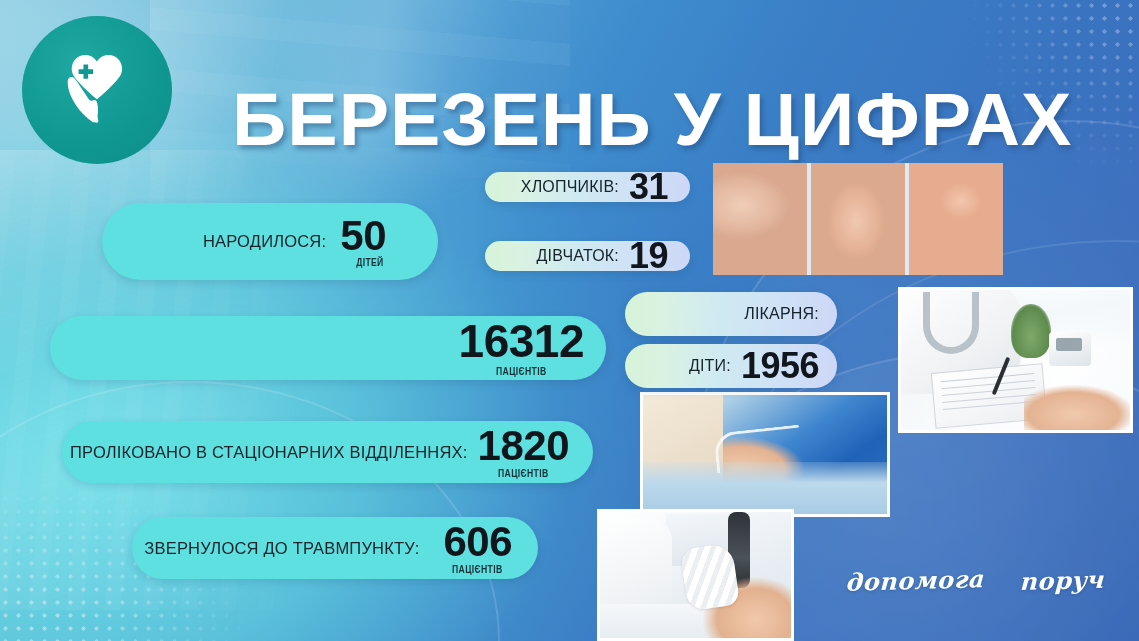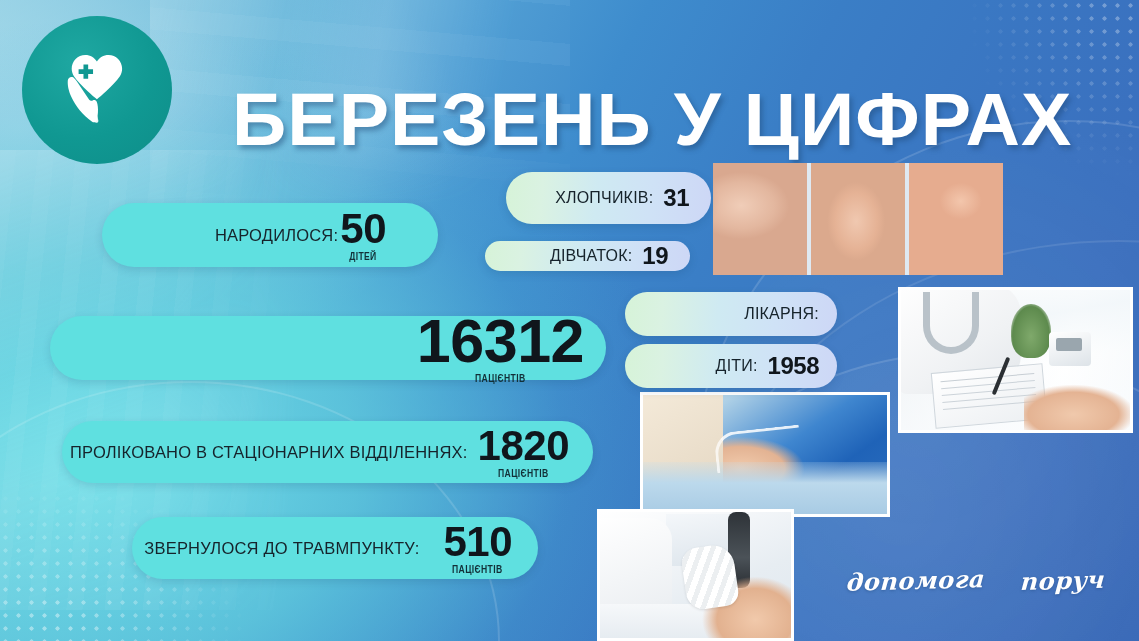--- a/index.html
+++ b/index.html
@@ -310,7 +310,7 @@
   #pill-born .numwrap { margin-left:2px; }
   #pill-born .value { font-size:42px; }
 
-  #pill-boys      { left:506px;  top:172px; width:205px; height:52px; padding-right:22px; }
+  #pill-boys      { left:485px;  top:172px; width:205px; height:30px; padding-right:22px; }
   #pill-girls     { left:485px;  top:241px; width:205px; height:30px; padding-right:22px; }
 
   #pill-consult   { left:50px;   top:316px; width:556px; height:64px; padding-right:22px; }

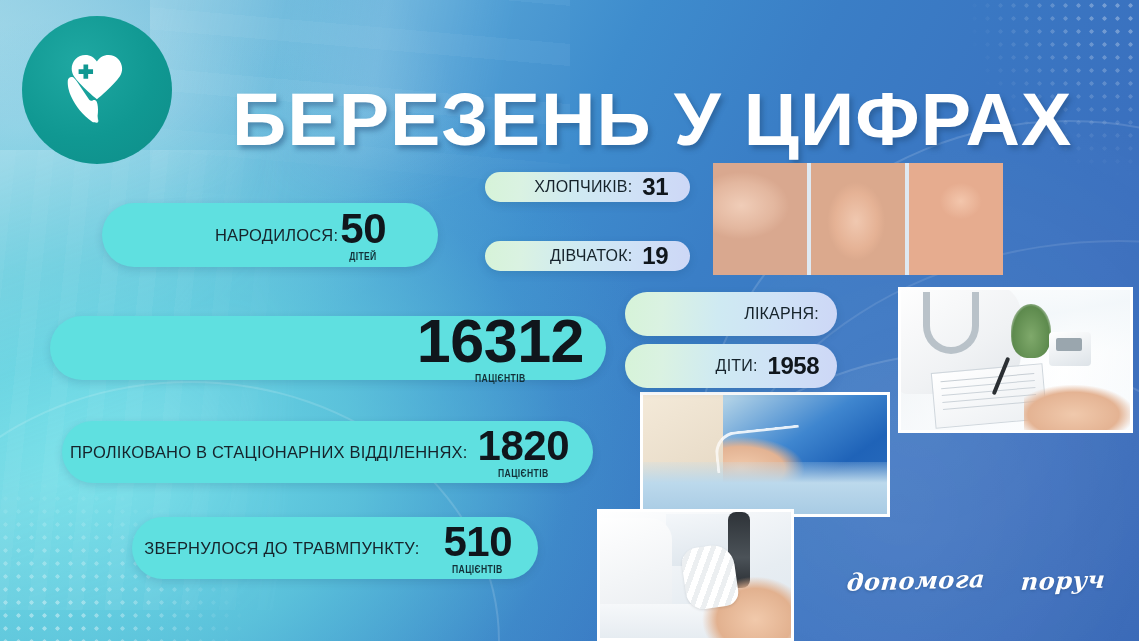--- a/index.html
+++ b/index.html
@@ -303,7 +303,7 @@
     transform:scaleX(0.86);
     margin-top:1px;
   }
-  .pill.grad .numwrap .value { font-size:24px; }
+  .pill.grad .numwrap .value { font-size:36px; }
 
   
   #pill-born      { left:102px;  top:203px; width:336px; height:64px; padding-right:52px; }

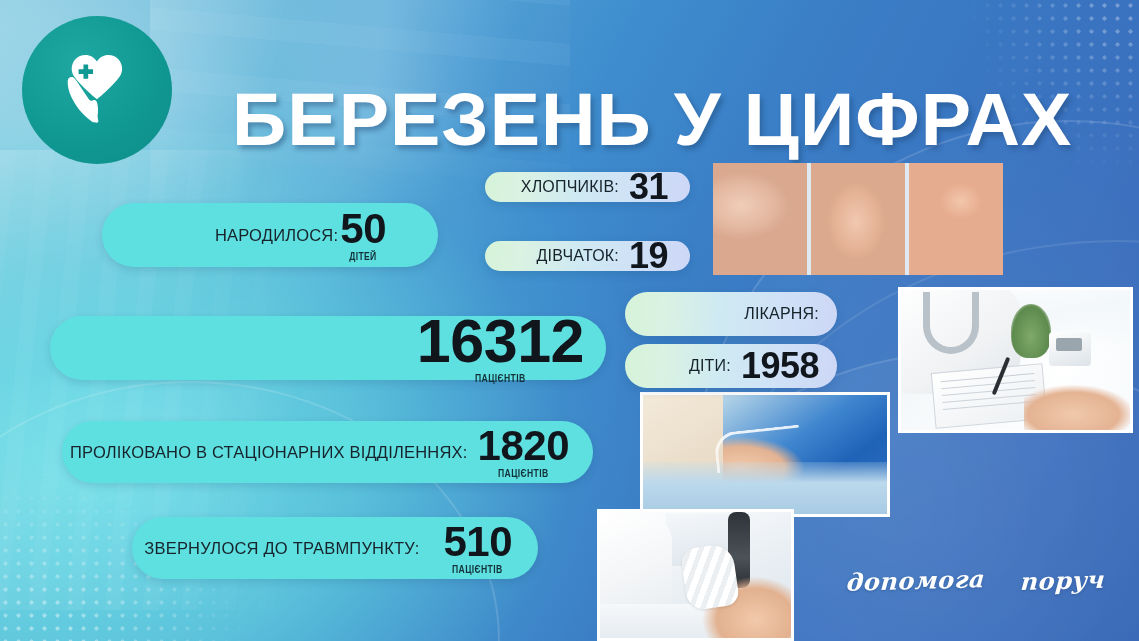--- a/index.html
+++ b/index.html
@@ -306,7 +306,7 @@
   .pill.grad .numwrap .value { font-size:36px; }
 
   
-  #pill-born      { left:102px;  top:203px; width:336px; height:64px; padding-right:52px; }
+  #pill-born      { left:102px;  top:203px; width:336px; height:77px; padding-right:52px; }
   #pill-born .numwrap { margin-left:2px; }
   #pill-born .value { font-size:42px; }
 

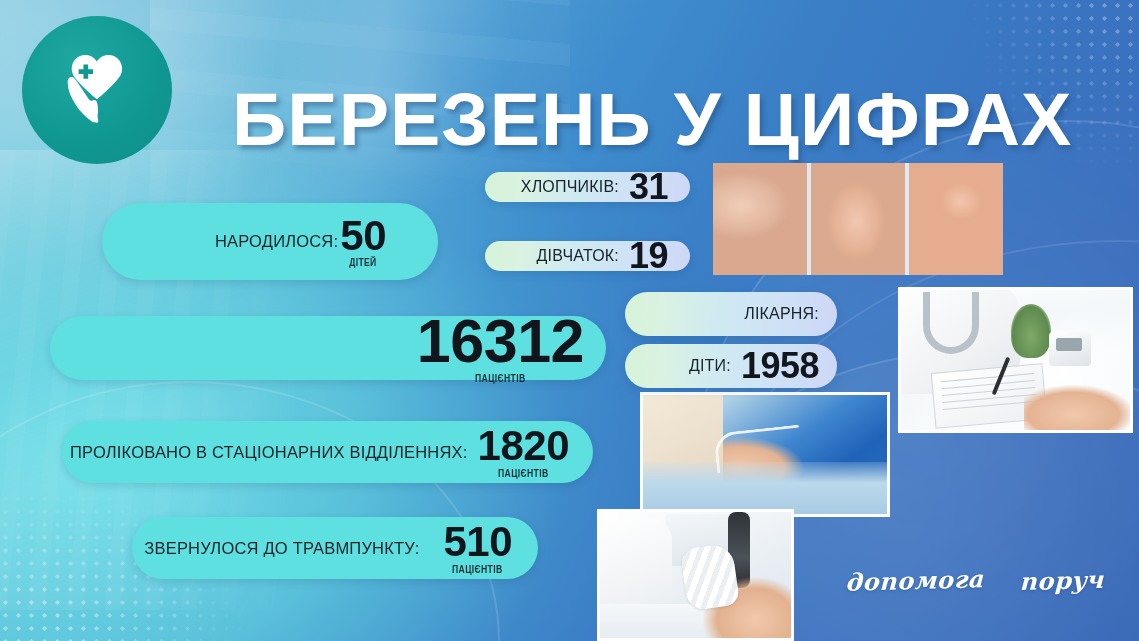--- a/index.html
+++ b/index.html
@@ -307,7 +307,7 @@
 
   
   #pill-born      { left:102px;  top:203px; width:336px; height:77px; padding-right:52px; }
-  #pill-born .numwrap { margin-left:2px; }
+  #pill-born .numwrap { margin-left:14px;align-items:flex-end; }
   #pill-born .value { font-size:42px; }
 
   #pill-boys      { left:485px;  top:172px; width:205px; height:30px; padding-right:22px; }

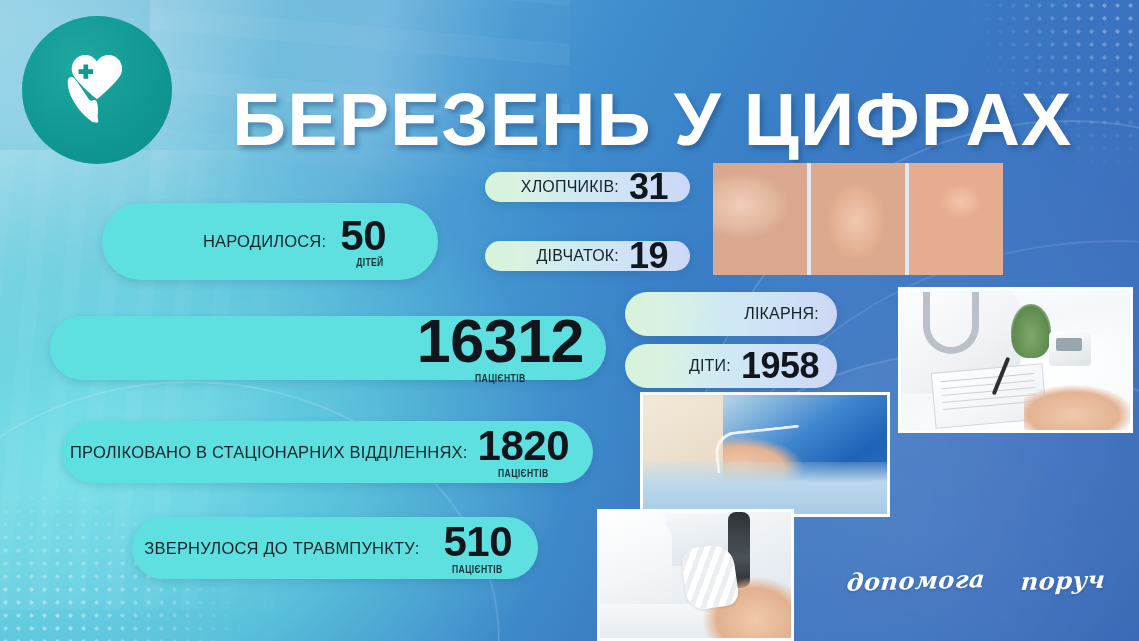--- a/index.html
+++ b/index.html
@@ -314,7 +314,7 @@
   #pill-girls     { left:485px;  top:241px; width:205px; height:30px; padding-right:22px; }
 
   #pill-consult   { left:50px;   top:316px; width:556px; height:64px; padding-right:22px; }
-  #pill-consult .value { font-size:61px; }
+  #pill-consult .value { font-size:46px; }
 
   #pill-adults    { left:625px;  top:292px; width:212px; height:44px; padding-right:18px; }
   #pill-children  { left:625px;  top:344px; width:212px; height:44px; padding-right:18px; }

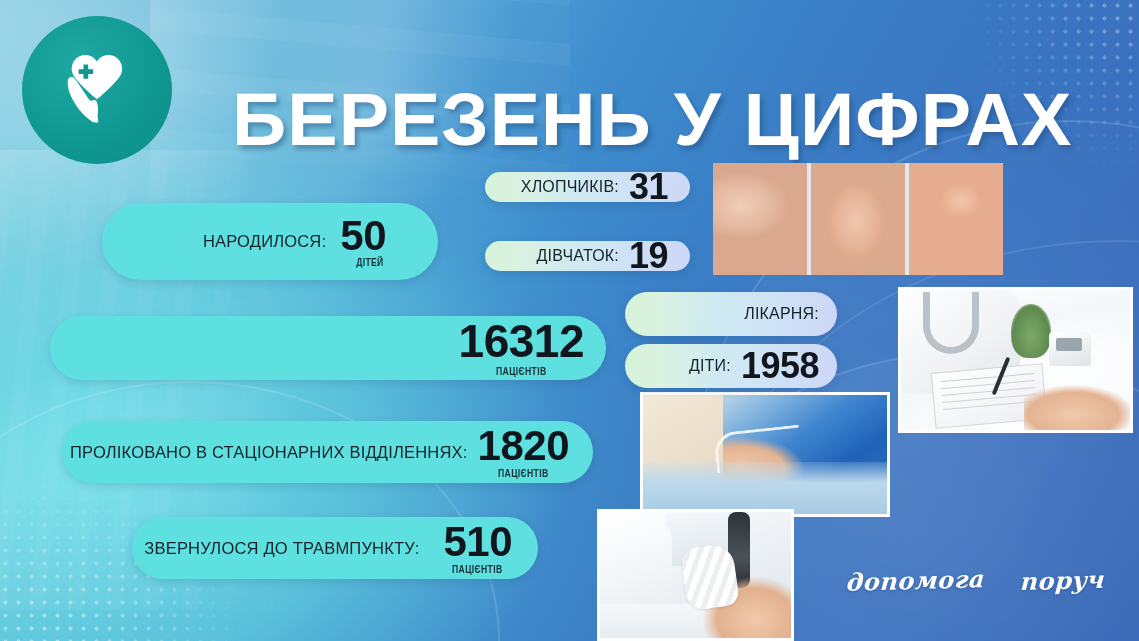--- a/index.html
+++ b/index.html
@@ -435,7 +435,7 @@
   <div id="pill-children" class="pill grad">
     <span class="label">ДІТИ:</span>
     <span class="numwrap">
-      <span class="value">1958</span>
+      <span class="value">1956</span>
     </span>
   </div>
 

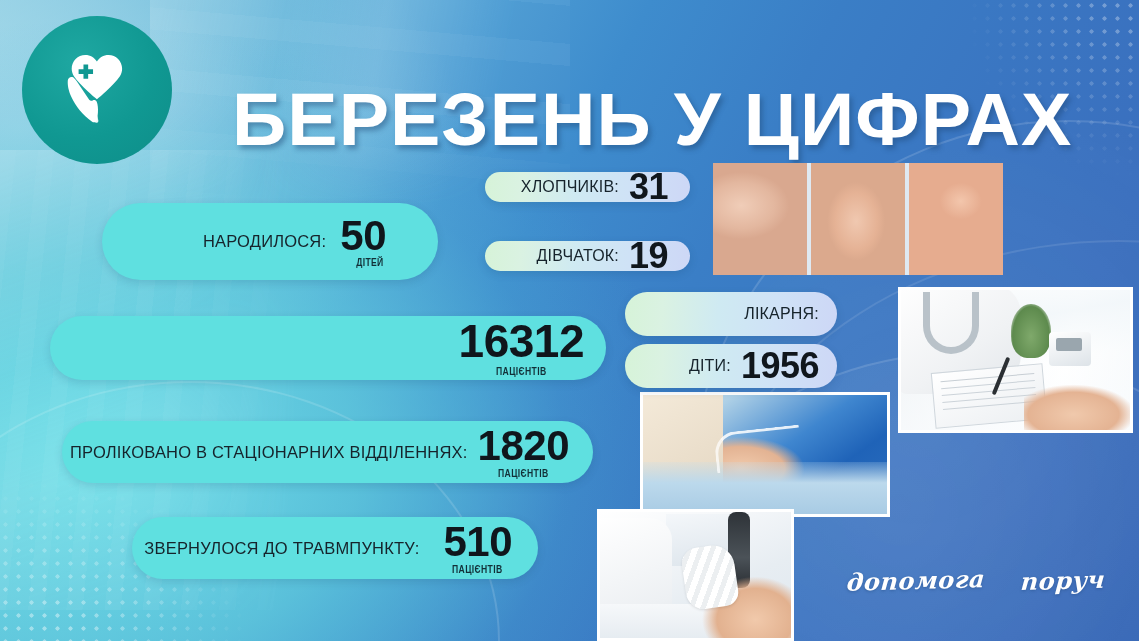--- a/index.html
+++ b/index.html
@@ -450,7 +450,7 @@
   <div id="pill-trauma" class="pill teal">
     <span class="label">ЗВЕРНУЛОСЯ ДО ТРАВМПУНКТУ:</span>
     <span class="numwrap">
-      <span class="value">510</span>
+      <span class="value">606</span>
       <span class="unit">ПАЦІЄНТІВ</span>
     </span>
   </div>

